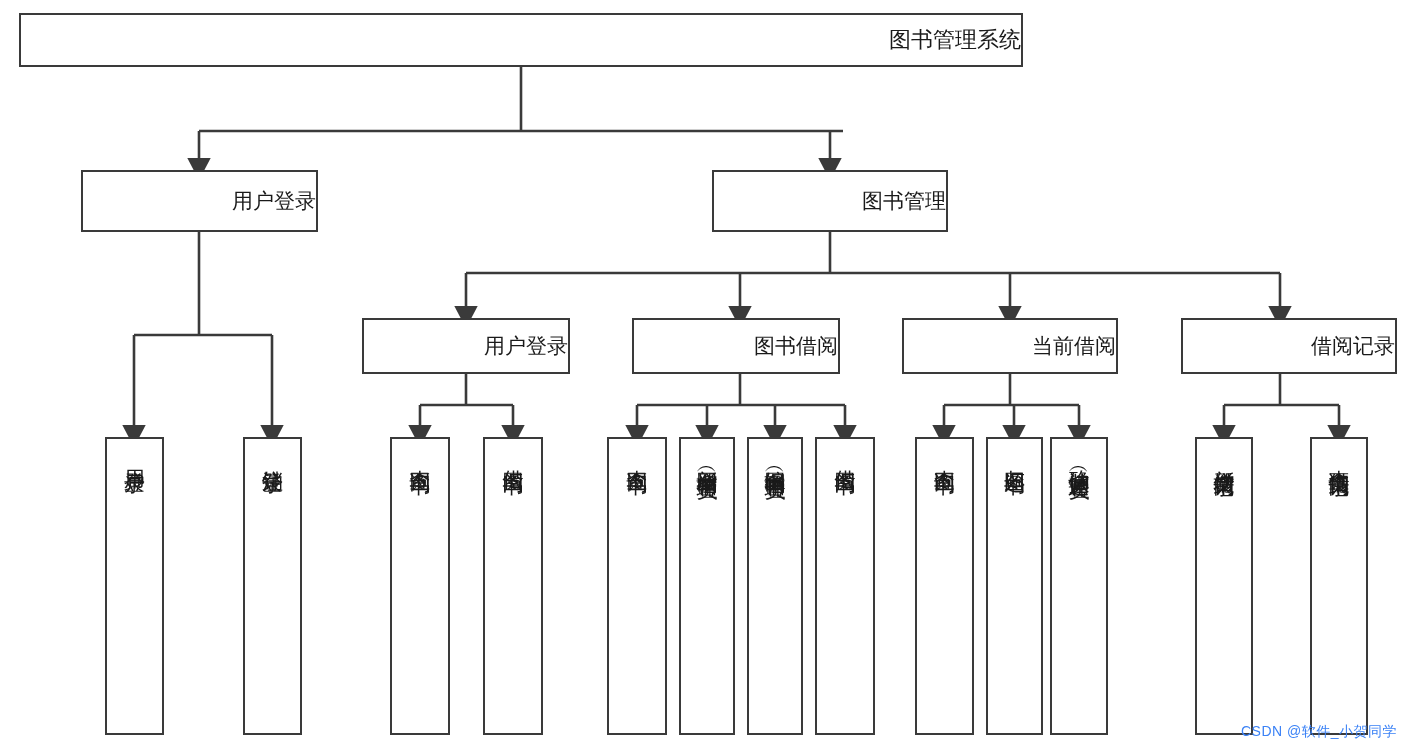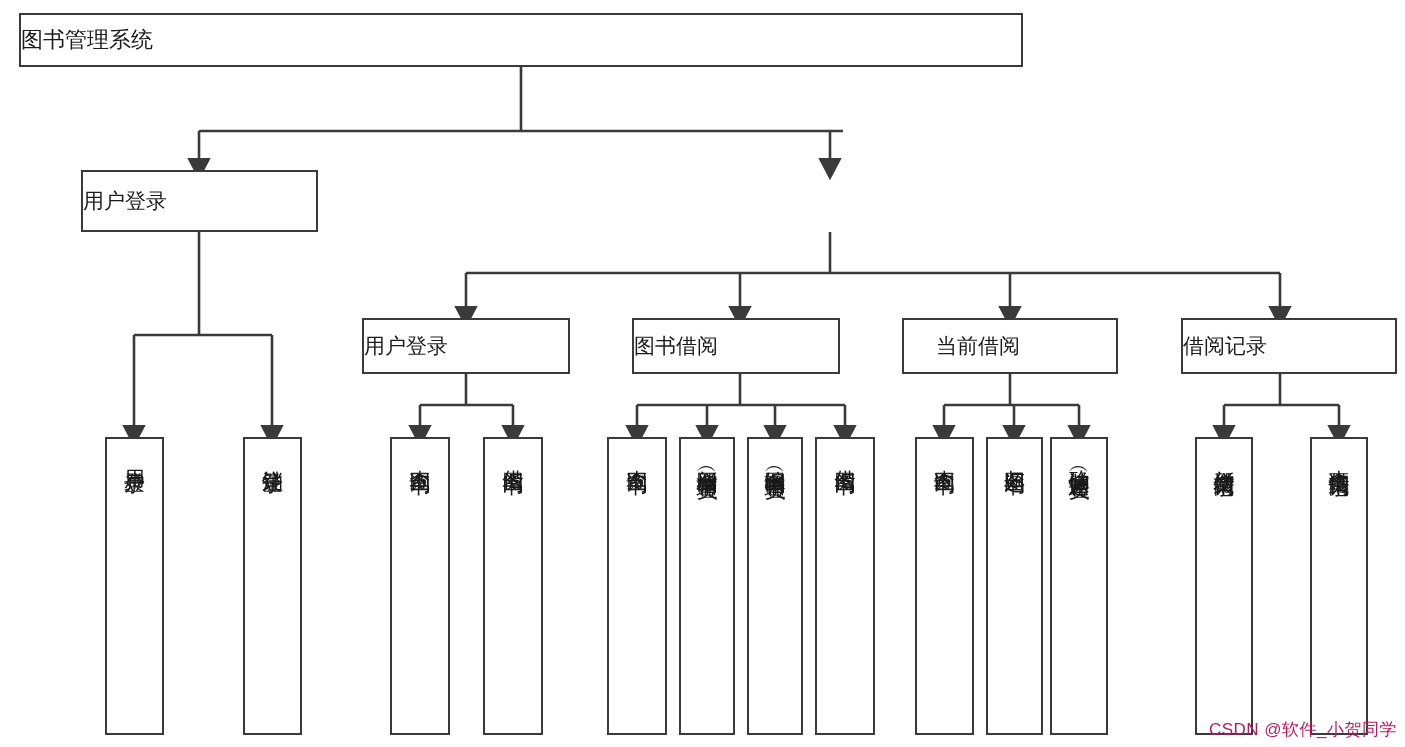--- a/index.html
+++ b/index.html
@@ -33,7 +33,7 @@
     border: 2px solid #3a3a3a;
     display: flex;
     align-items: center;
-    justify-content: flex-start;
+    justify-content: flex-end;
     color: #1a1a1a;
     z-index: 2;
   }

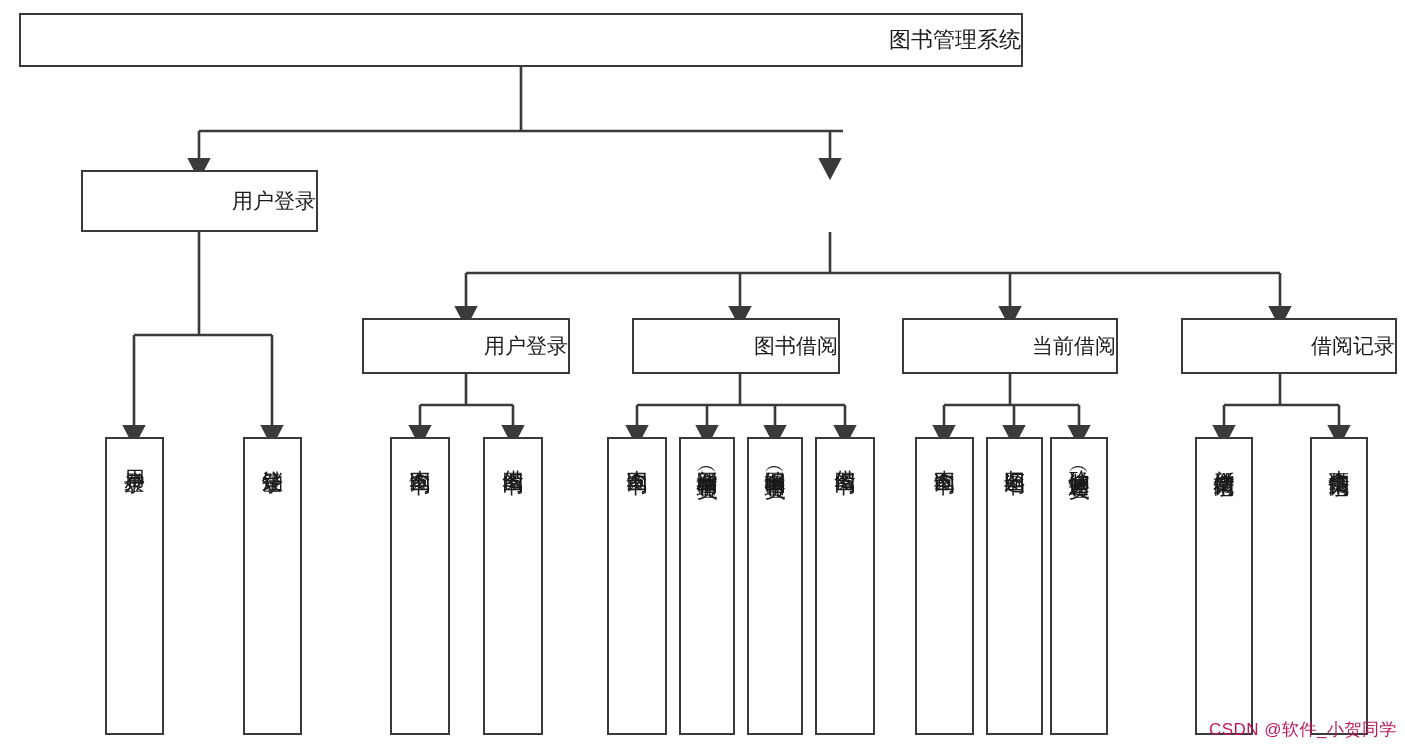--- a/index.html
+++ b/index.html
@@ -135,6 +135,9 @@
   <div class="node horiz" style="left:81px; top:170px; width:237px; height:62px;">
     <span class="node-label">用户登录</span>
   </div>
+  <div class="node horiz" style="left:712px; top:170px; width:236px; height:62px;">
+    <span class="node-label">图书管理</span>
+  </div>
 
   <div class="node horiz" style="left:362px; top:318px; width:208px; height:56px;">
     <span class="node-label">用户登录</span>

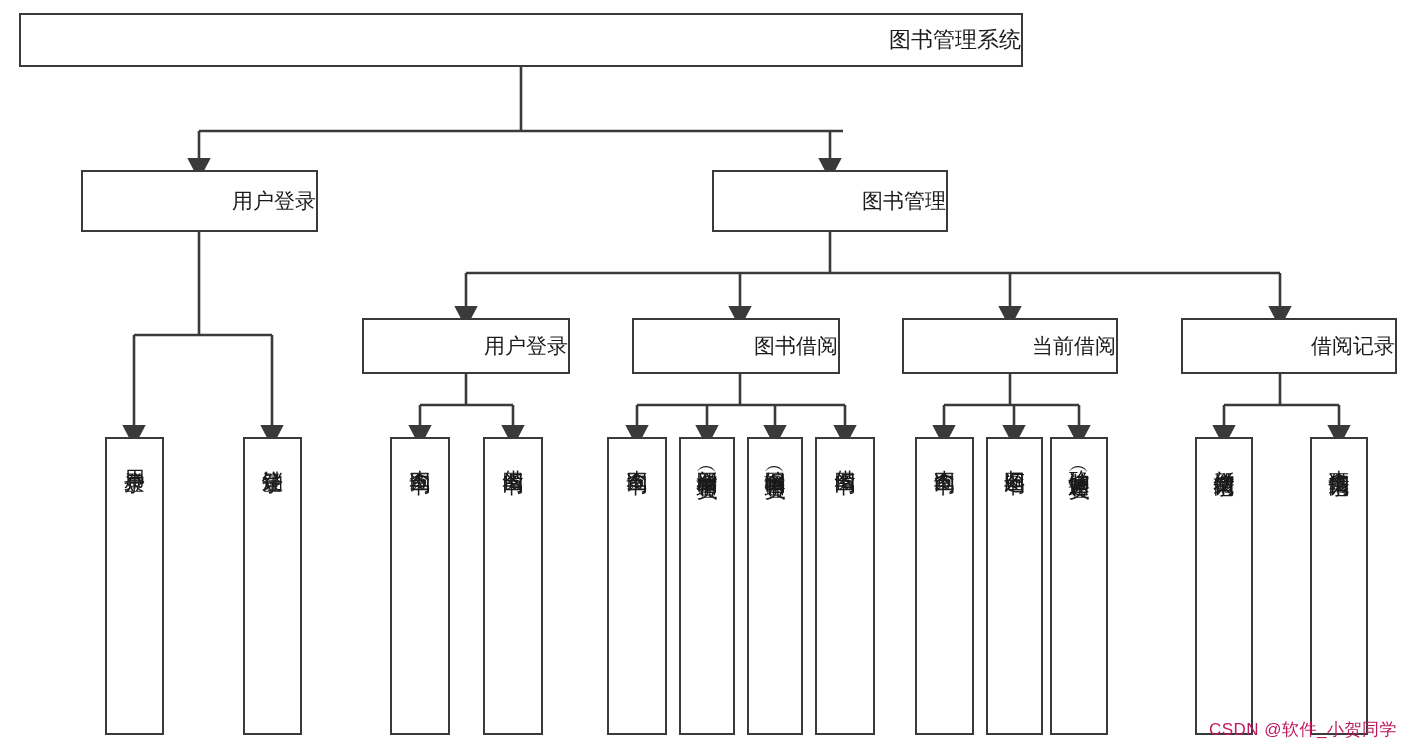--- a/index.html
+++ b/index.html
@@ -66,8 +66,8 @@
     position: absolute;
     right: 8px;
     bottom: 6px;
-    font-size: 17px;
-    color: #be185d;
+    font-size: 14px;
+    color: #3b82f6;
     letter-spacing: 0.5px;
     z-index: 5;
     white-space: nowrap;

